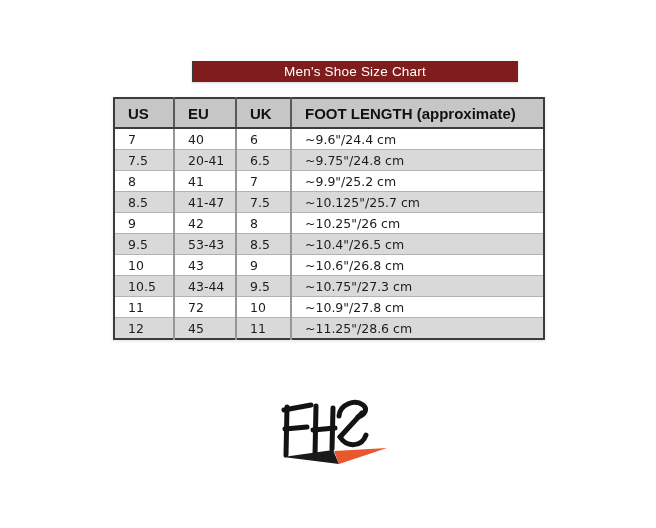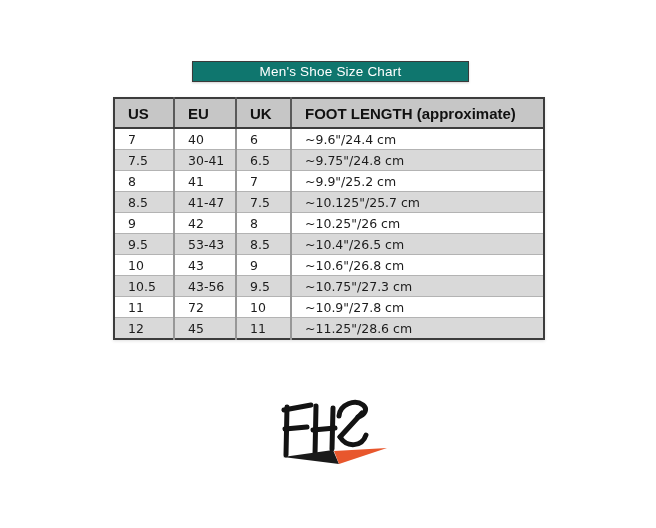--- a/index.html
+++ b/index.html
@@ -15,9 +15,9 @@
     position: absolute;
     left: 192px;
     top: 61px;
-    width: 277px;
+    width: 326px;
     height: 21px;
-    background: #0f766e;
+    background: #7f1d1d;
     border: 1px solid #3a3a3a;
     box-sizing: border-box;
     display: flex;

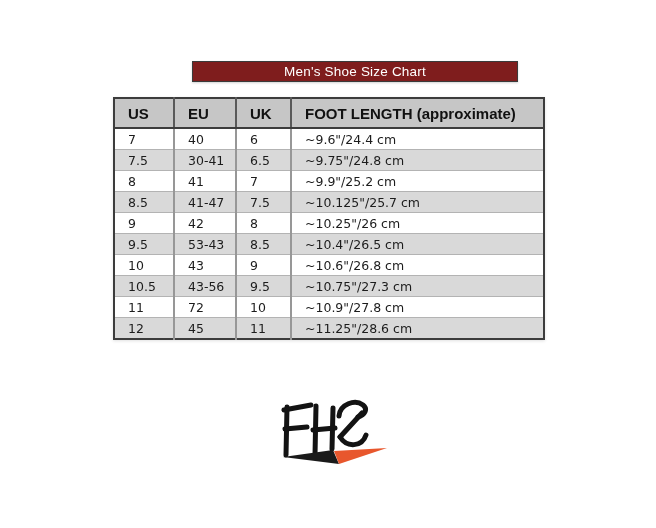--- a/index.html
+++ b/index.html
@@ -125,7 +125,7 @@
         </tr>
         <tr>
           <td>7.5</td>
-          <td>30-41</td>
+          <td>20-41</td>
           <td>6.5</td>
           <td>~9.75"/24.8 cm</td>
         </tr>

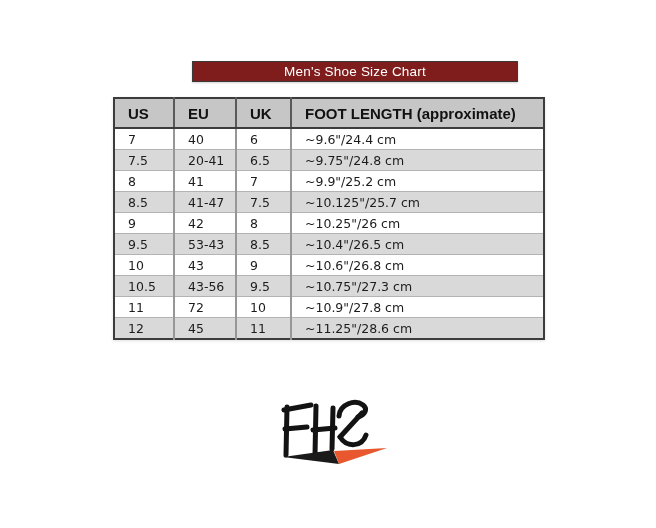--- a/index.html
+++ b/index.html
@@ -161,7 +161,7 @@
         </tr>
         <tr>
           <td>10.5</td>
-          <td>43-56</td>
+          <td>43-44</td>
           <td>9.5</td>
           <td>~10.75"/27.3 cm</td>
         </tr>

